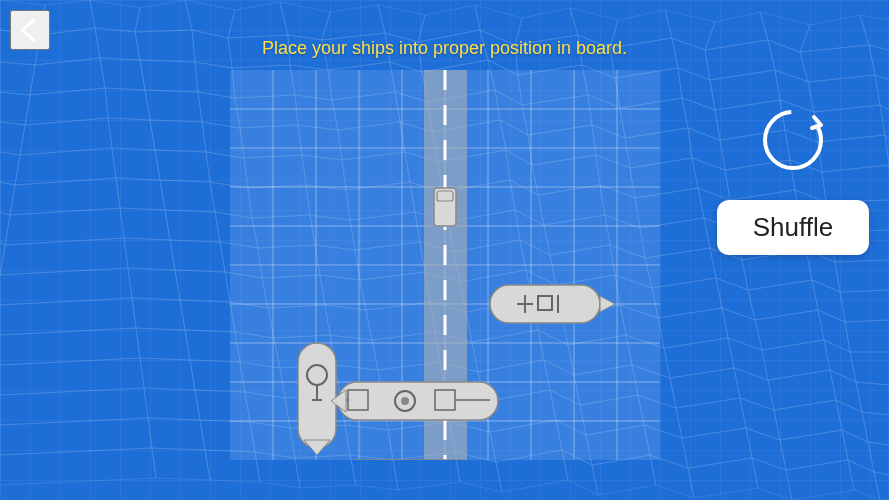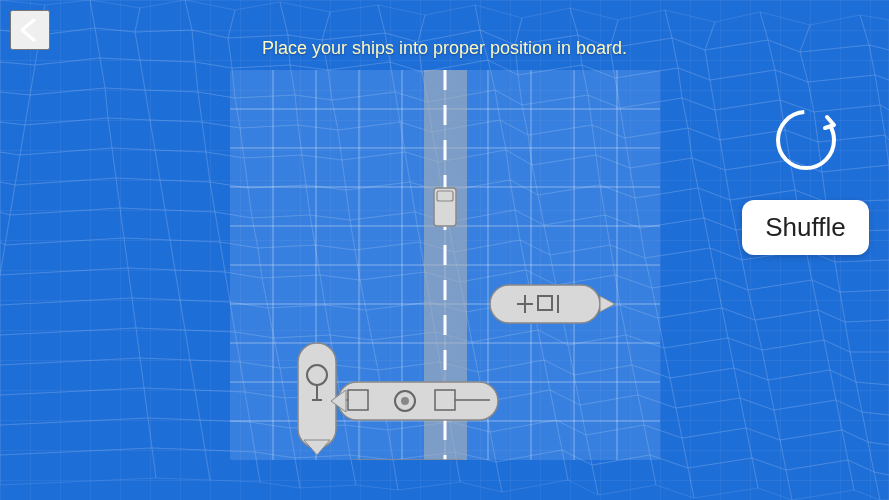--- a/index.html
+++ b/index.html
@@ -47,7 +47,7 @@
       top: 38px;
       left: 50%;
       transform: translateX(-50%);
-      color: #fef9c3;
+      color: #fde047;
       font-size: 18px;
       font-weight: 400;
       white-space: nowrap;

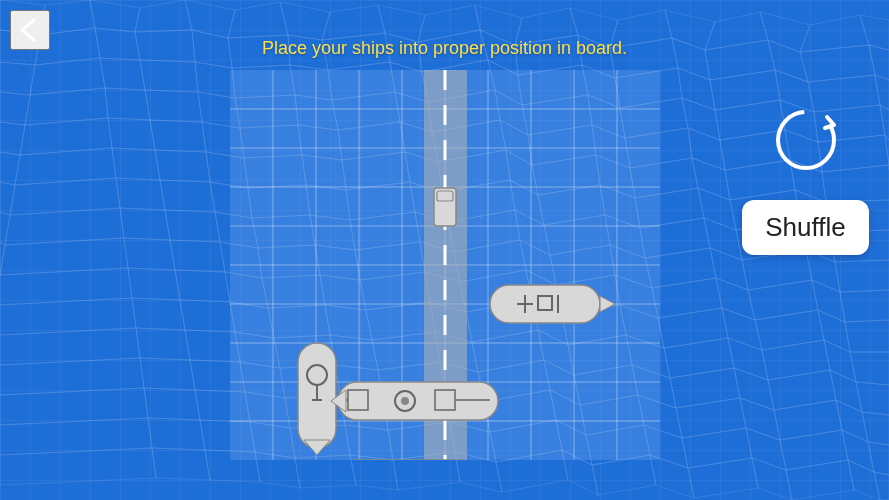--- a/index.html
+++ b/index.html
@@ -102,7 +102,7 @@
     }
 
     .action-btn {
-      width: 127px;
+      width: 152px;
       height: 55px;
       background: white;
       border: none;

